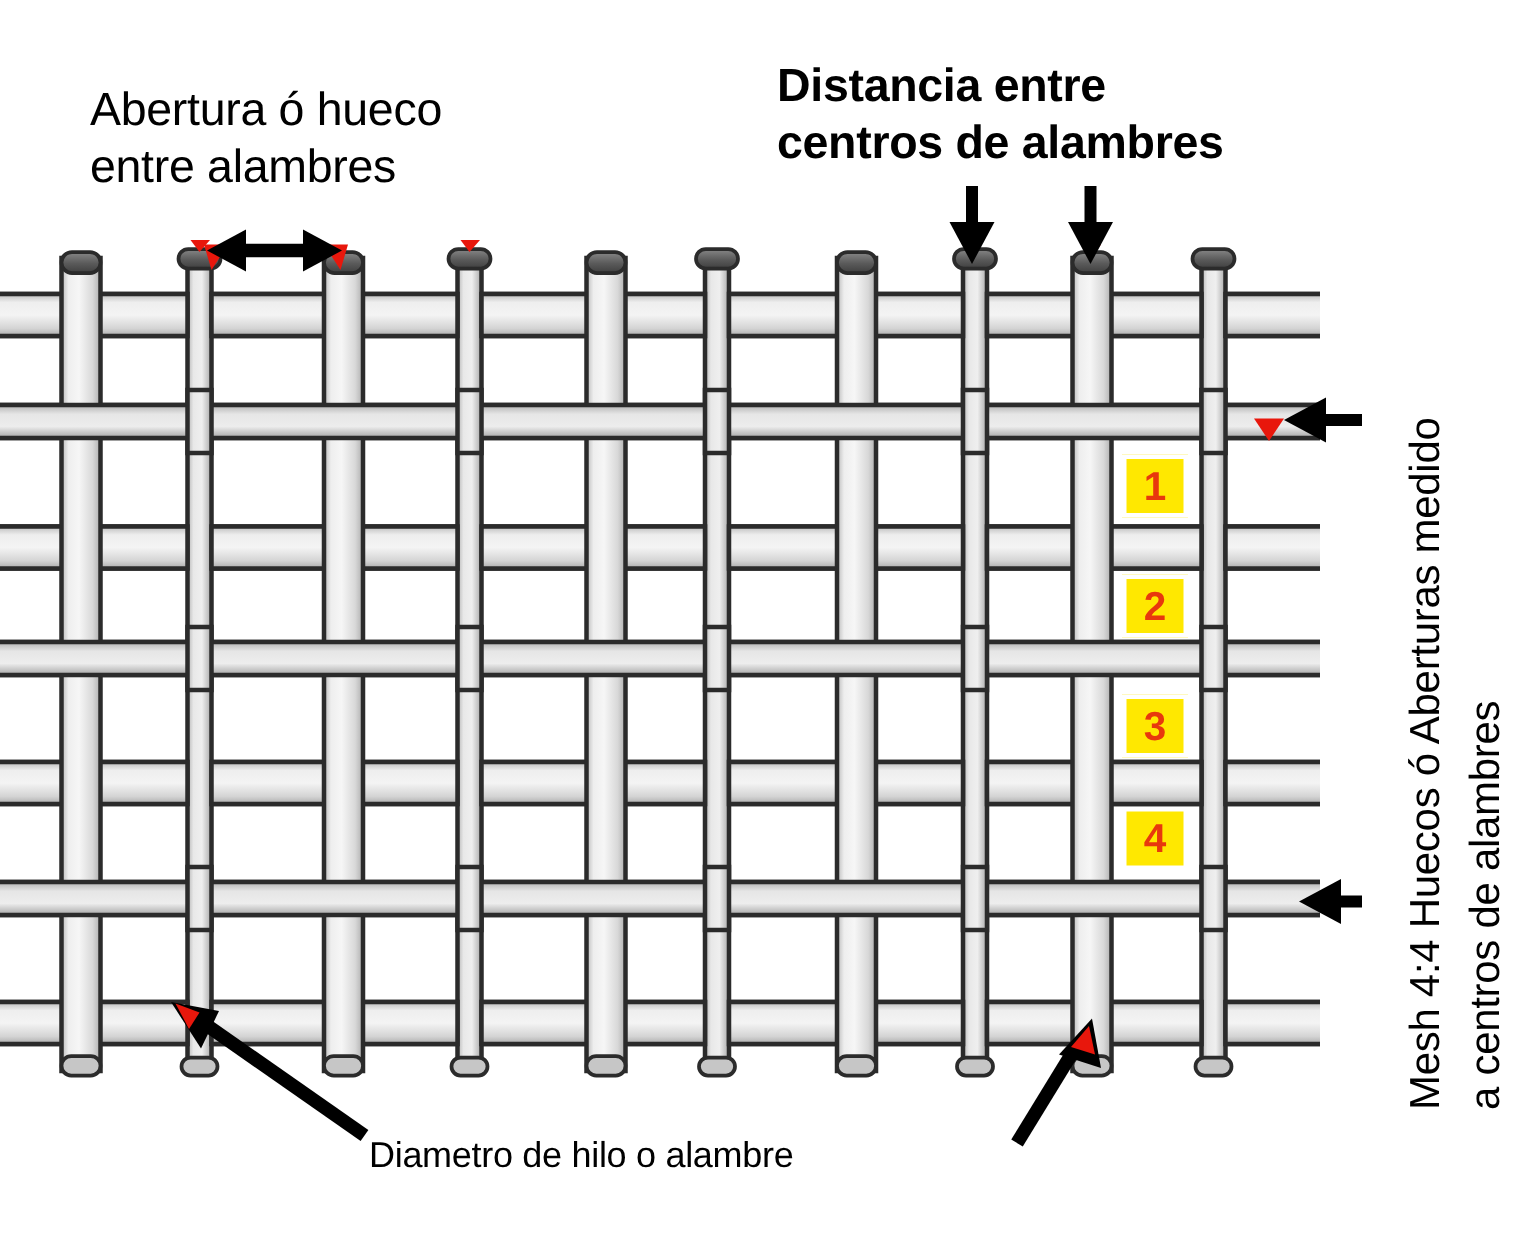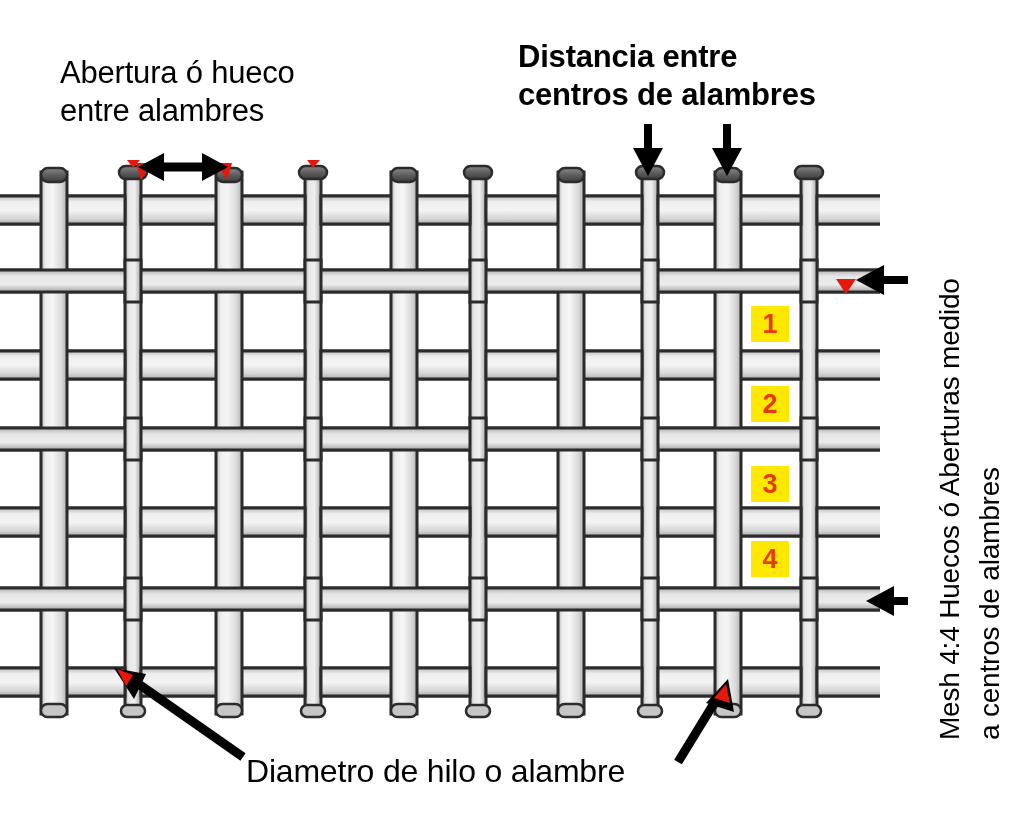--- a/index.html
+++ b/index.html
@@ -40,7 +40,7 @@
   #label-diametro {
     left: 246px;
     top: 752px;
-    font-size: 32px;
+    font-size: 24px;
     white-space: nowrap;
   }
   #label-mesh {

